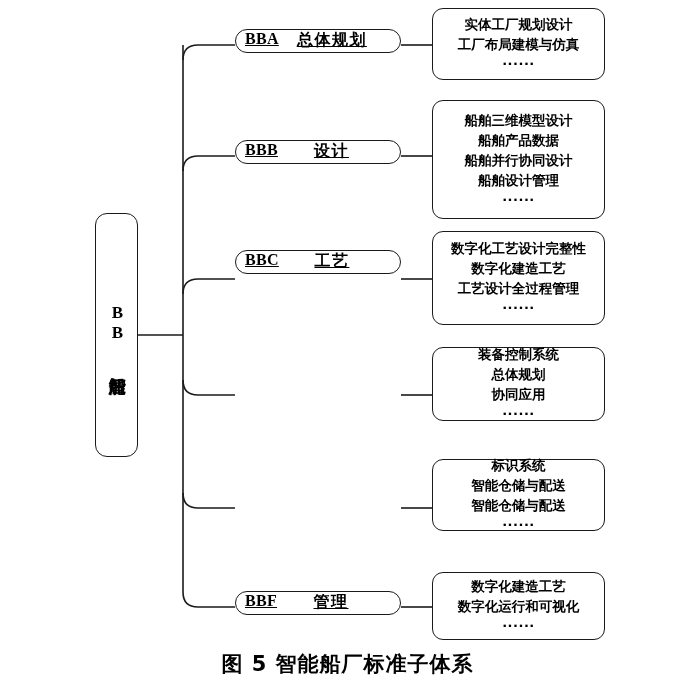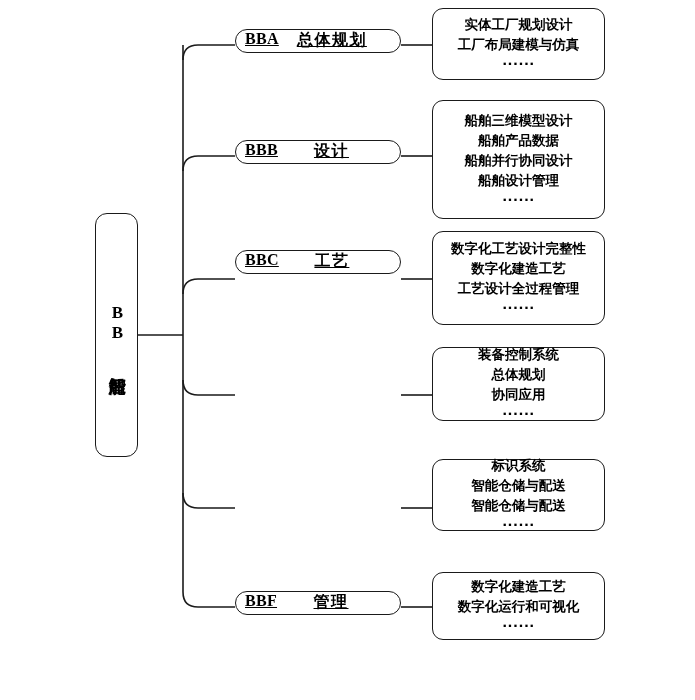--- a/index.html
+++ b/index.html
@@ -228,6 +228,7 @@
     <div class="detail-ellipsis">······</div>
   </div>
 
+  <div class="caption">图 5  智能船厂标准子体系</div>
 
 </div>
 

